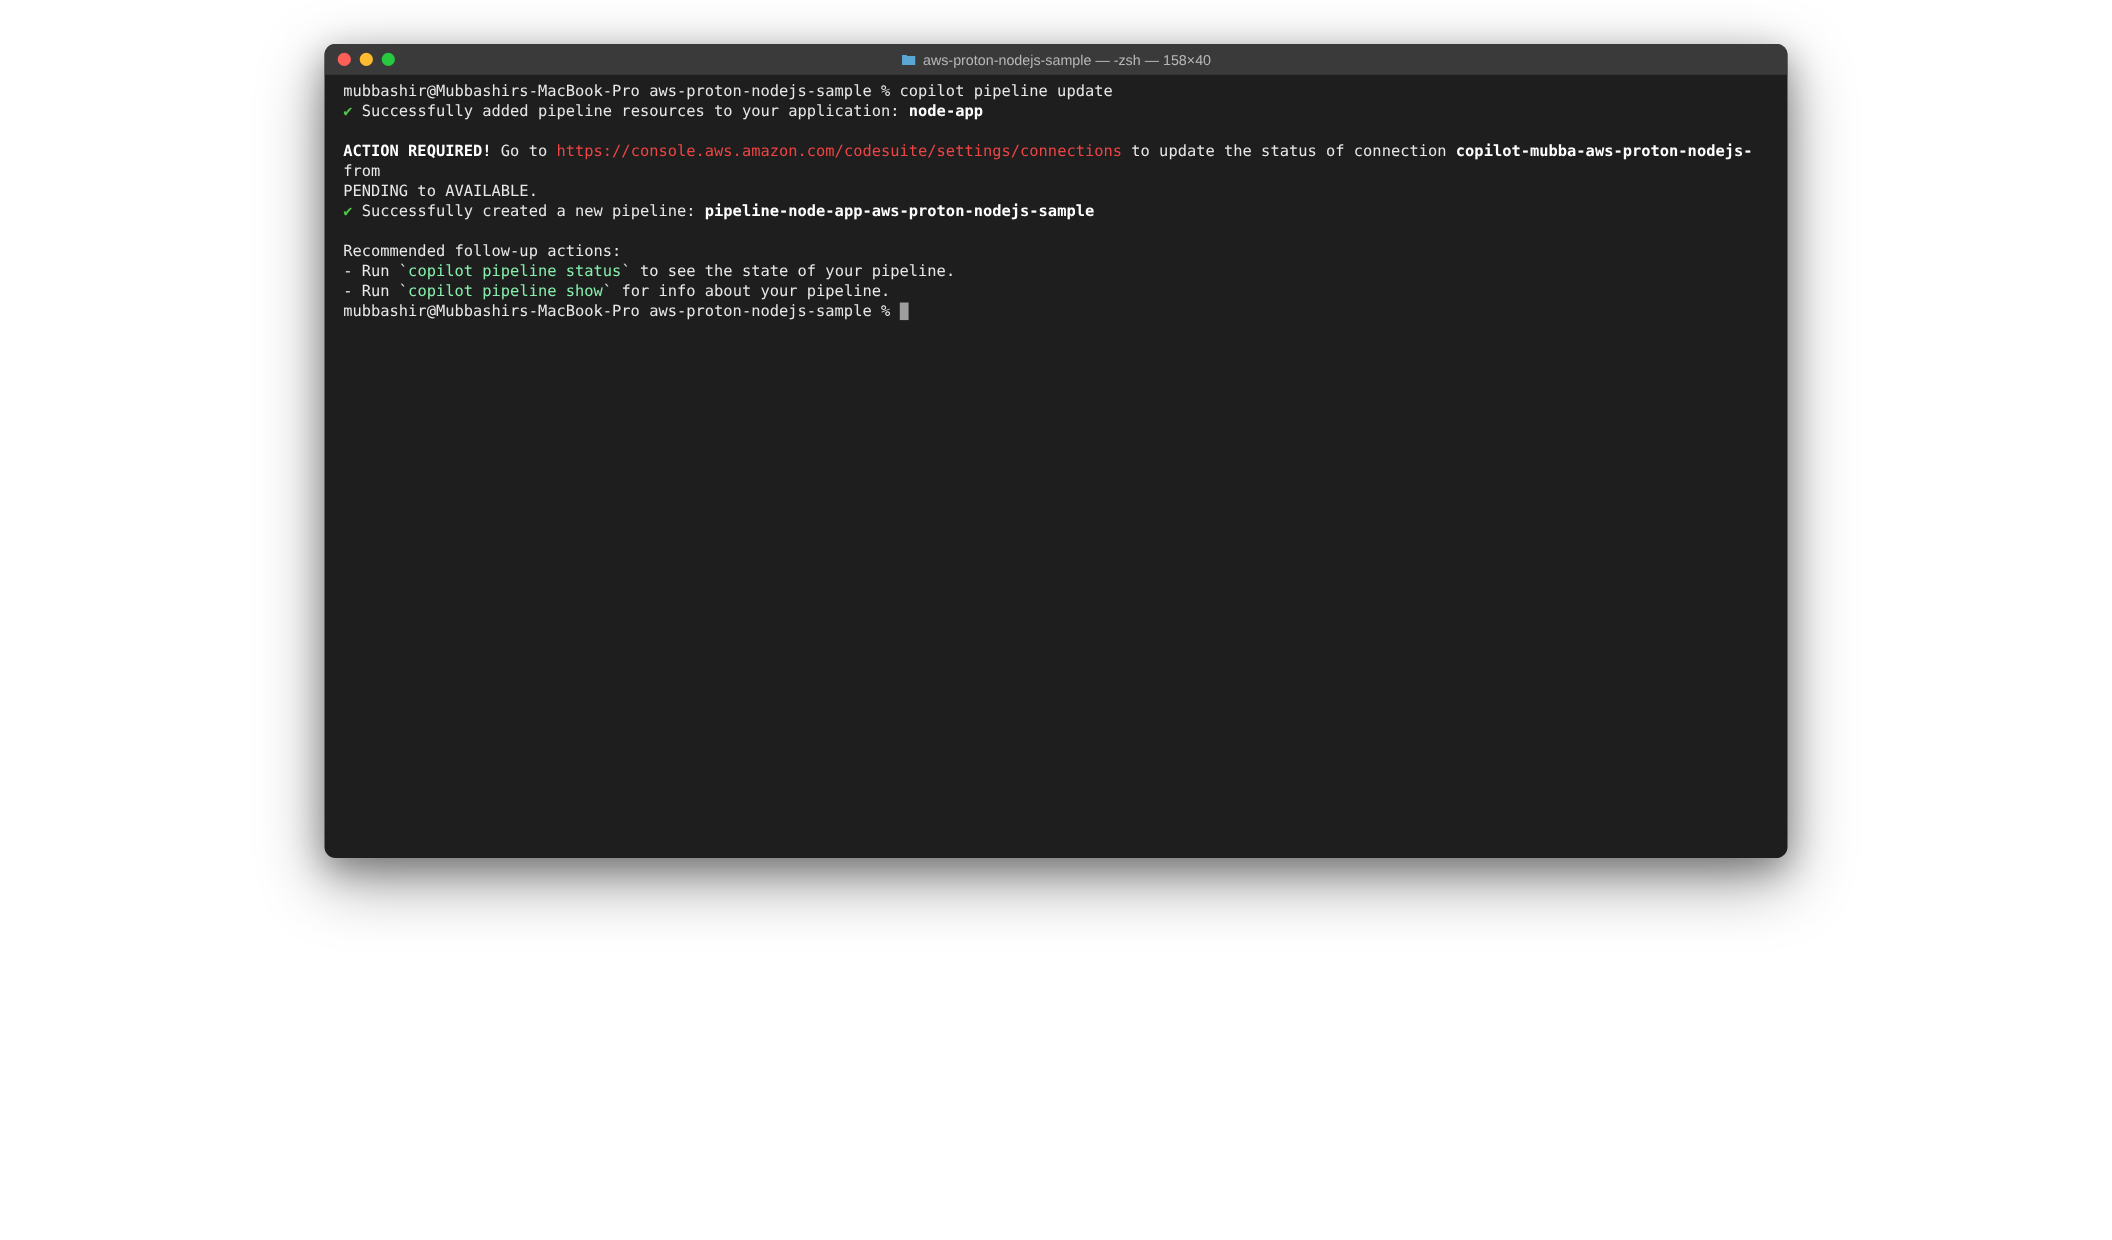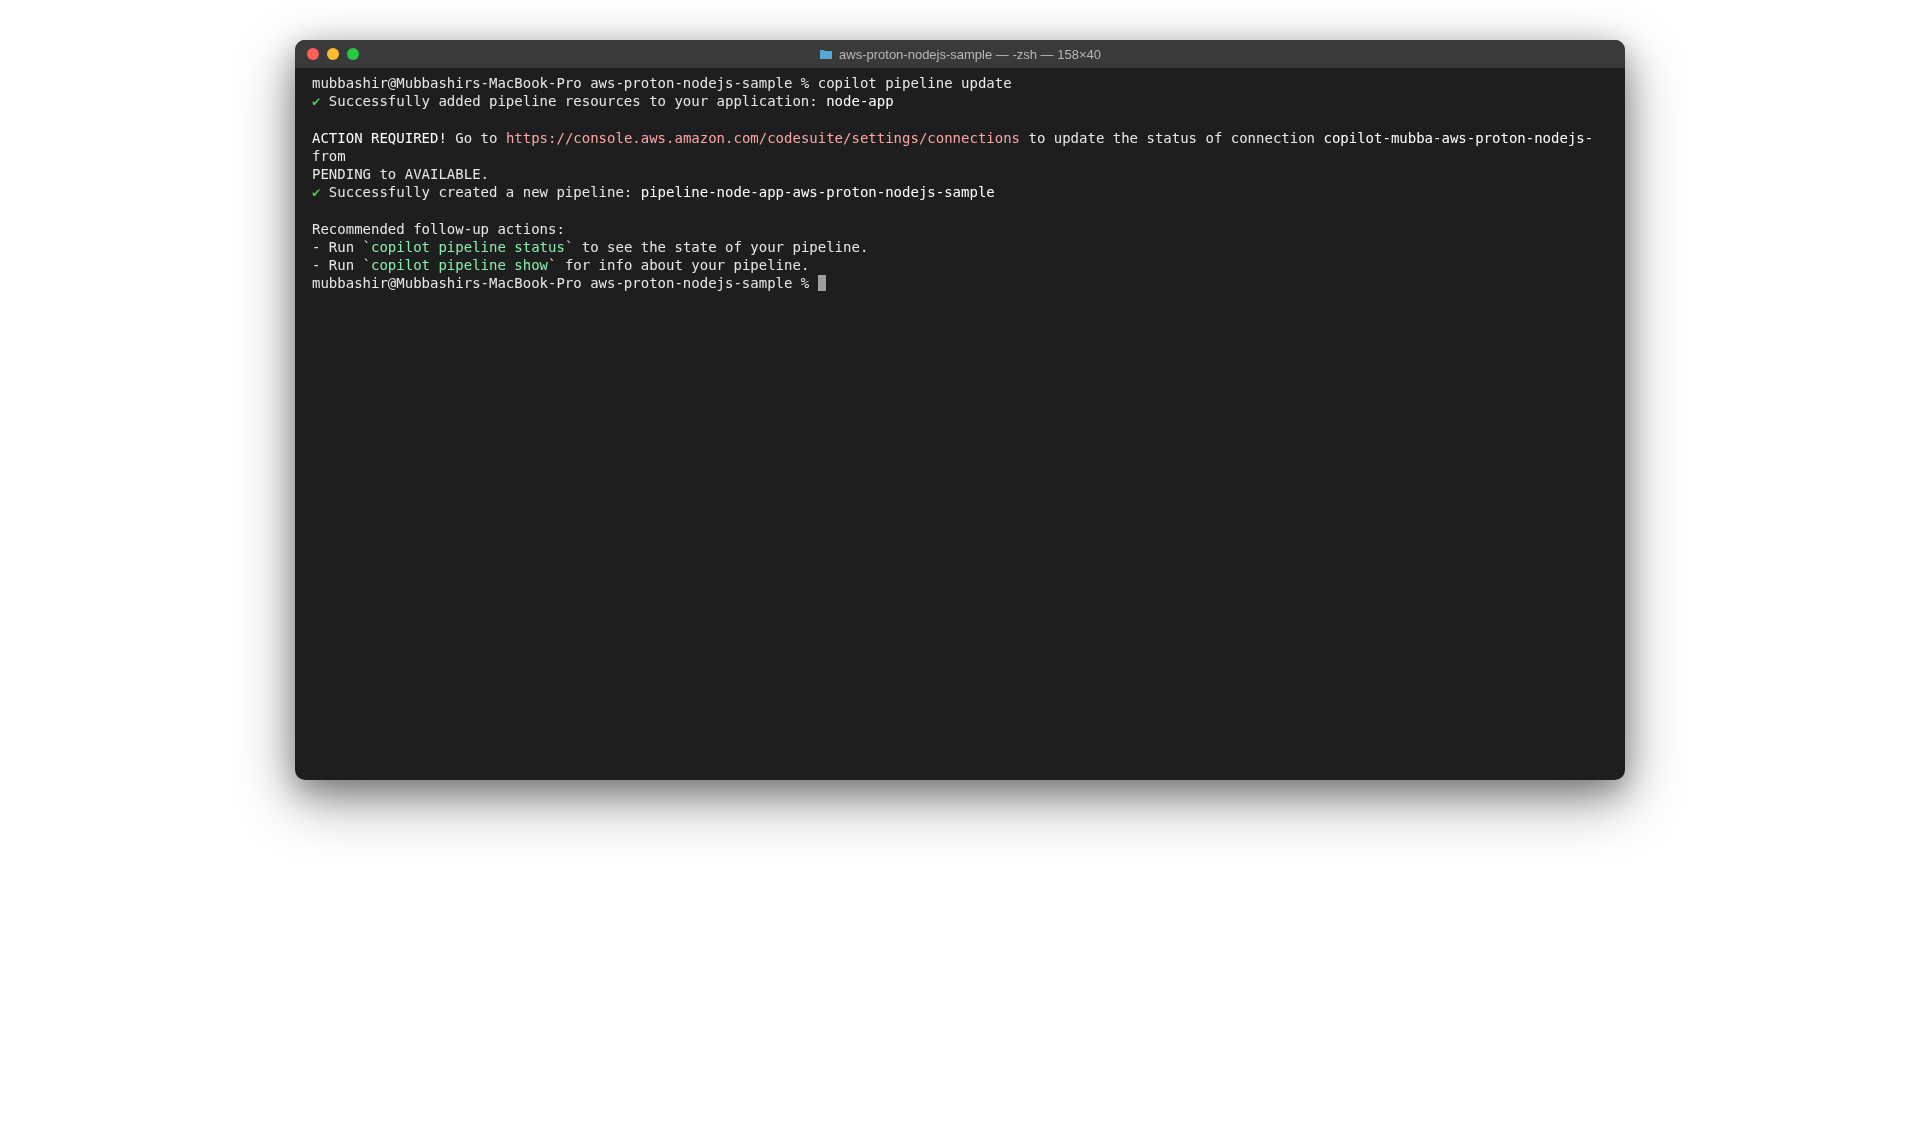--- a/index.html
+++ b/index.html
@@ -77,7 +77,7 @@
     }
     .prompt { color: #e8e8e8; }
     .check { color: #4ec747; }
-    .bold { font-weight: normal; color: #ffffff; }
+    .bold { font-weight: bold; color: #ffffff; }
     .link { color: #fca5a5; }
     .cmd-highlight { color: #86efac; }
     .cursor {

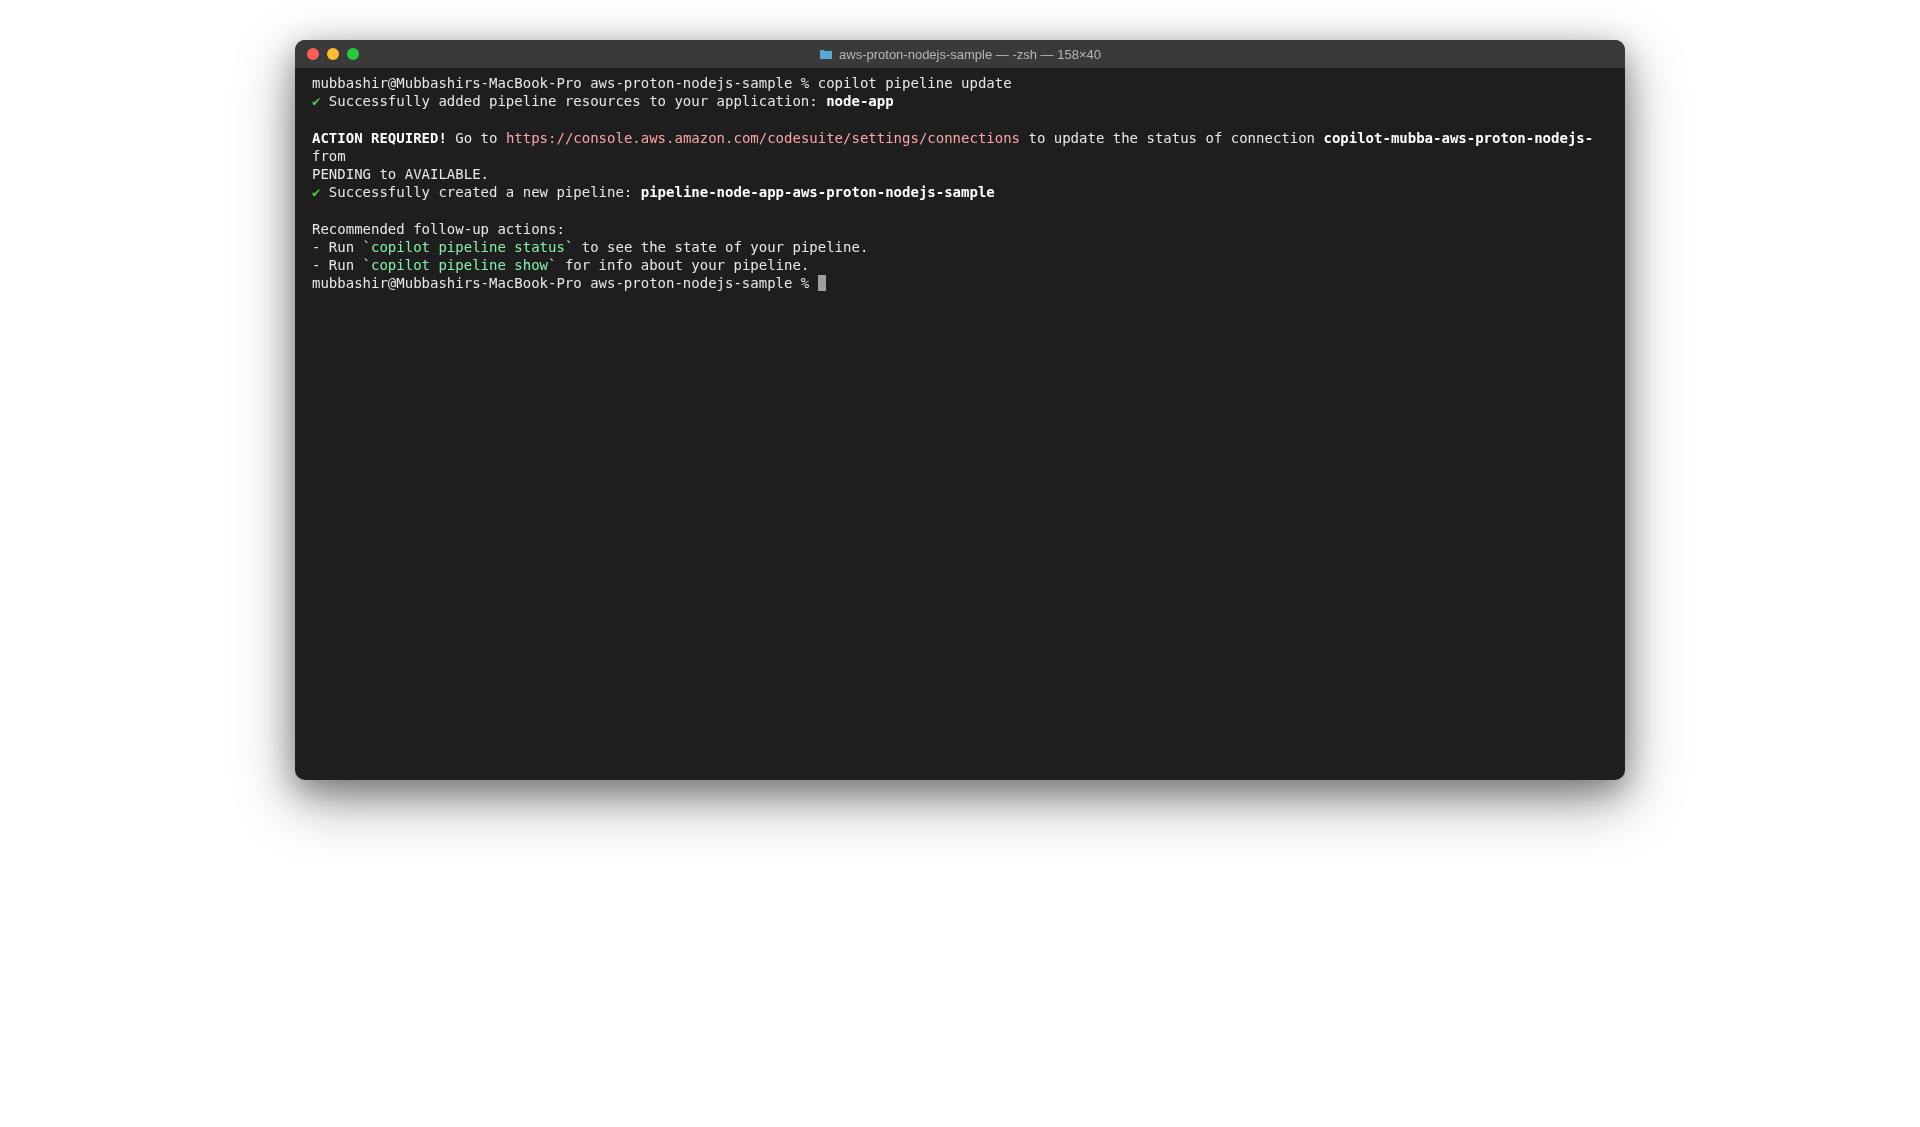--- a/index.html
+++ b/index.html
@@ -78,7 +78,7 @@
     .prompt { color: #e8e8e8; }
     .check { color: #4ec747; }
     .bold { font-weight: bold; color: #ffffff; }
-    .link { color: #fca5a5; }
+    .link { color: #ef4444; }
     .cmd-highlight { color: #86efac; }
     .cursor {
       display: inline-block;

